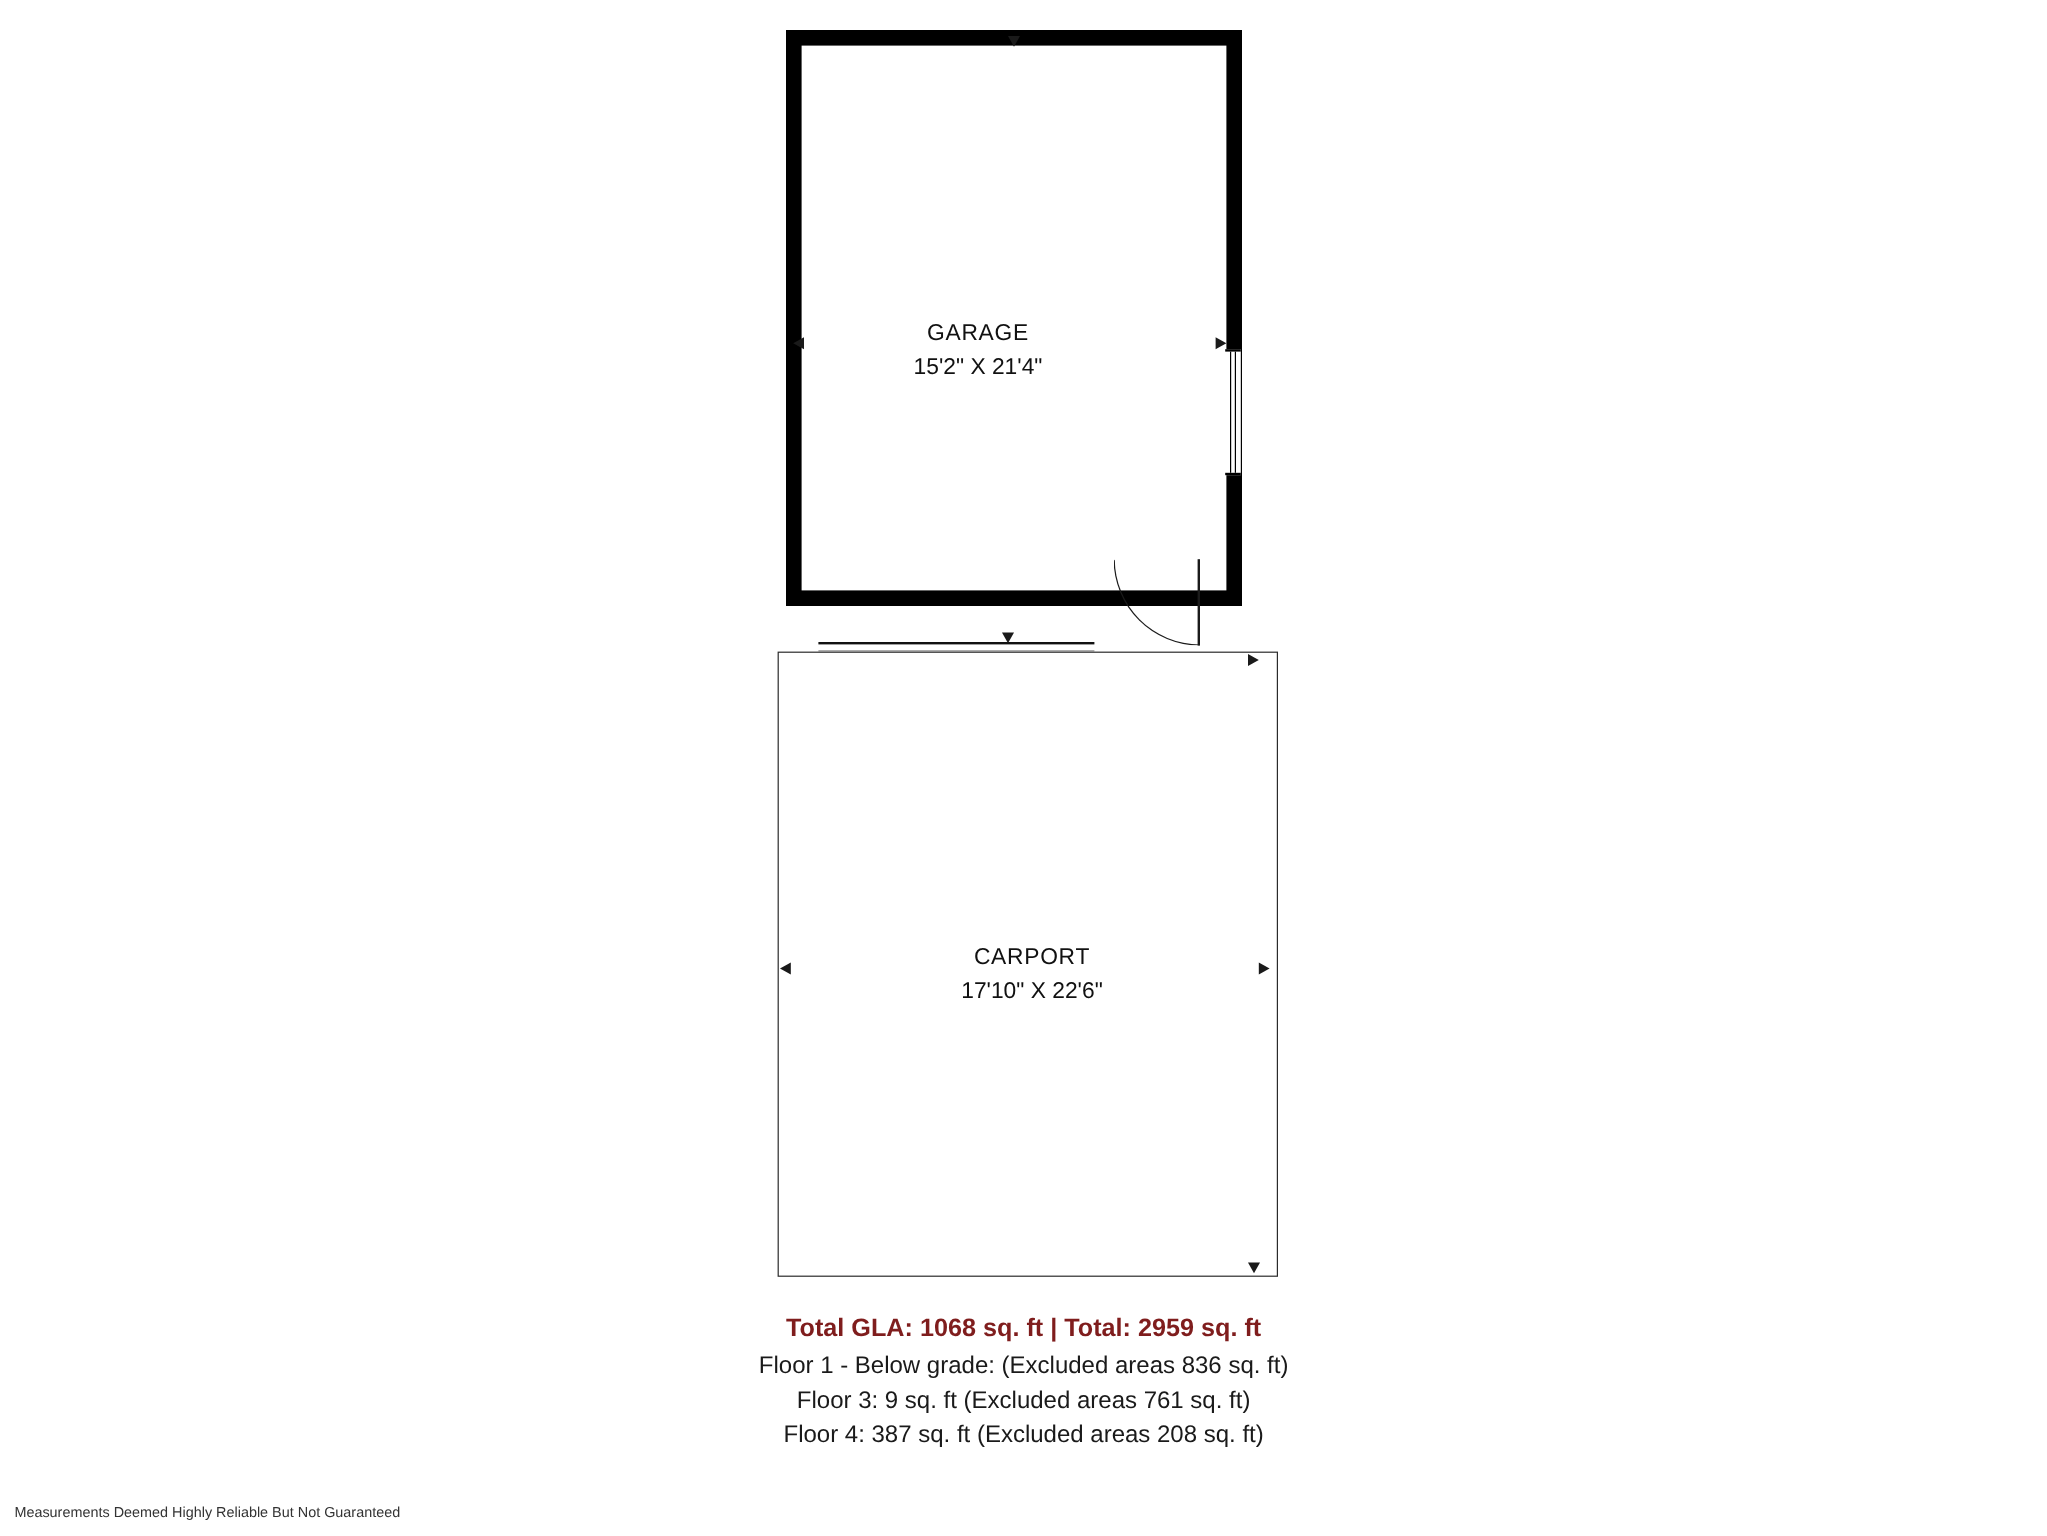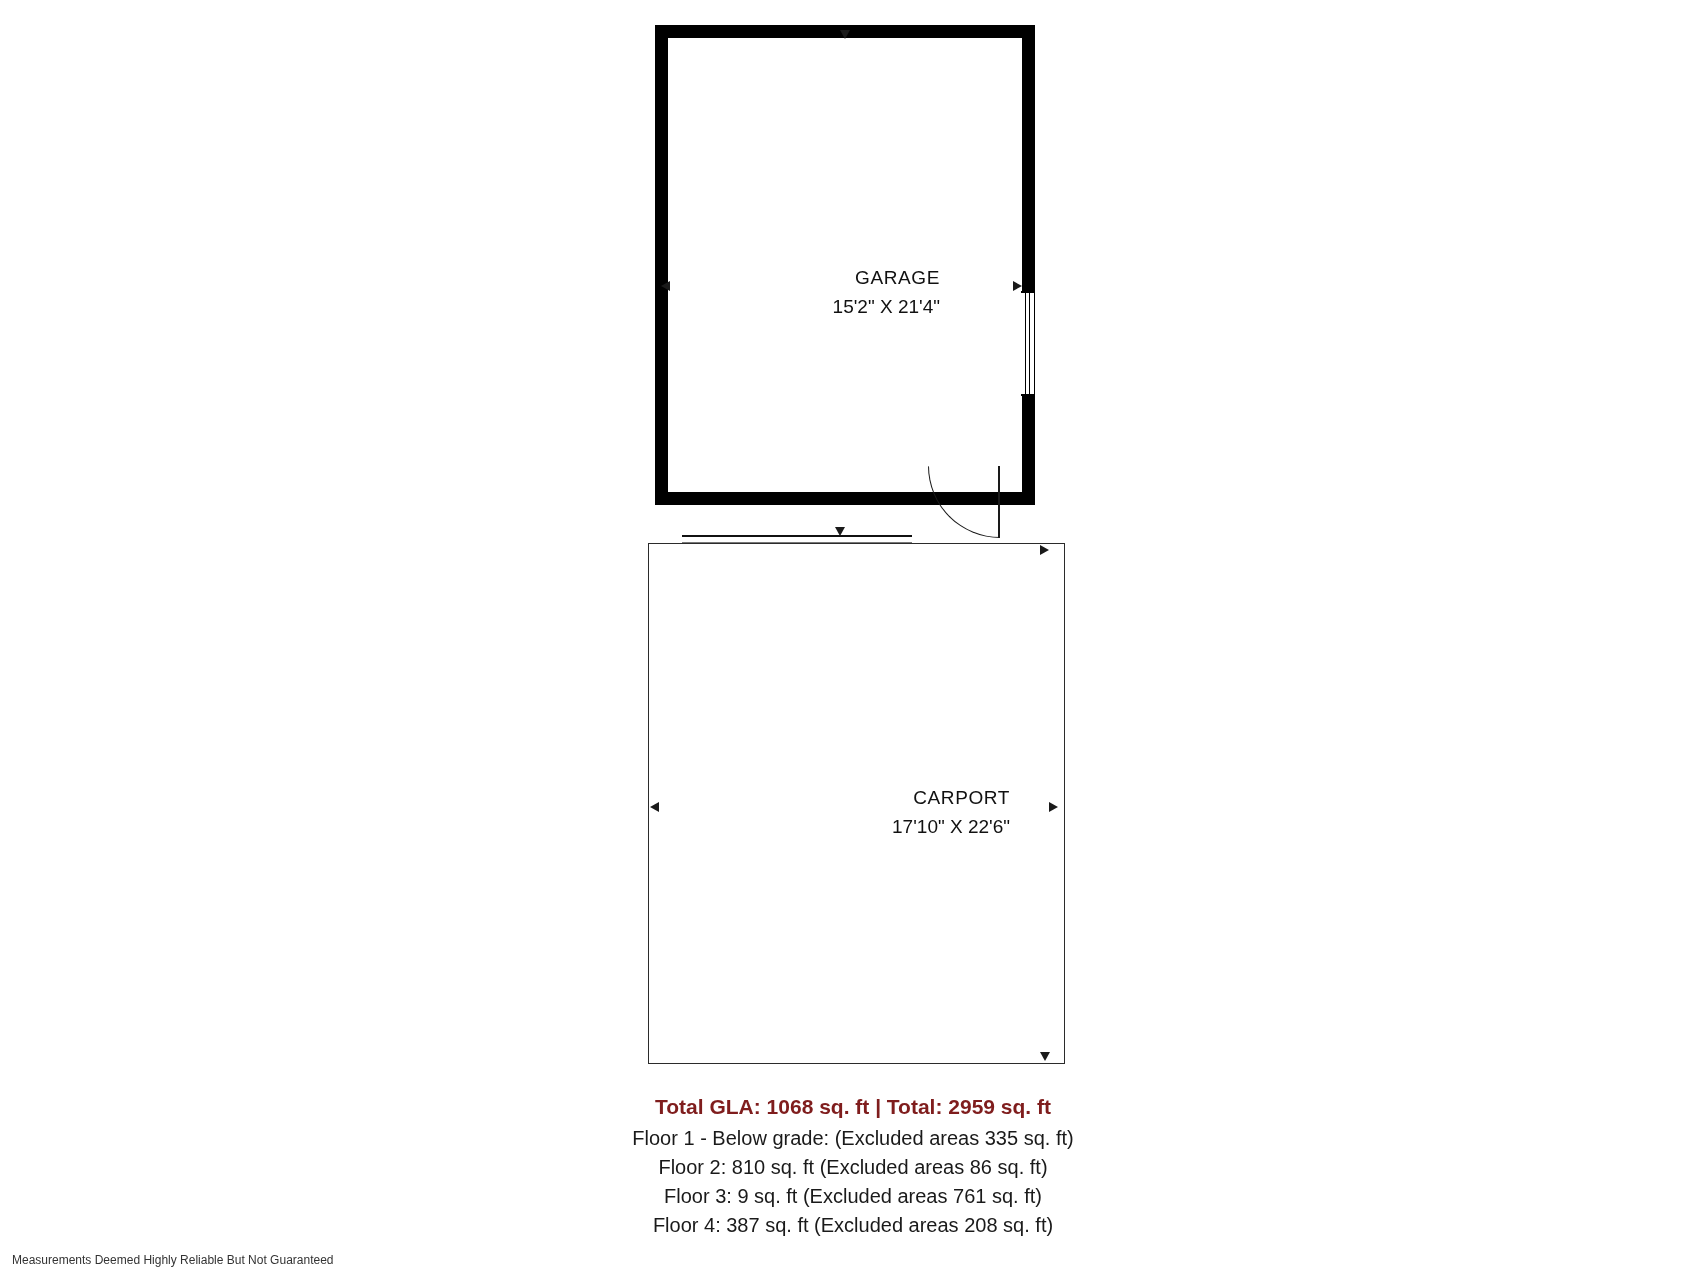--- a/index.html
+++ b/index.html
@@ -152,7 +152,7 @@
   
   .room-label {
     position: absolute;
-    text-align: right;
+    text-align: center;
     line-height: 1.35;
     white-space: nowrap;
   }

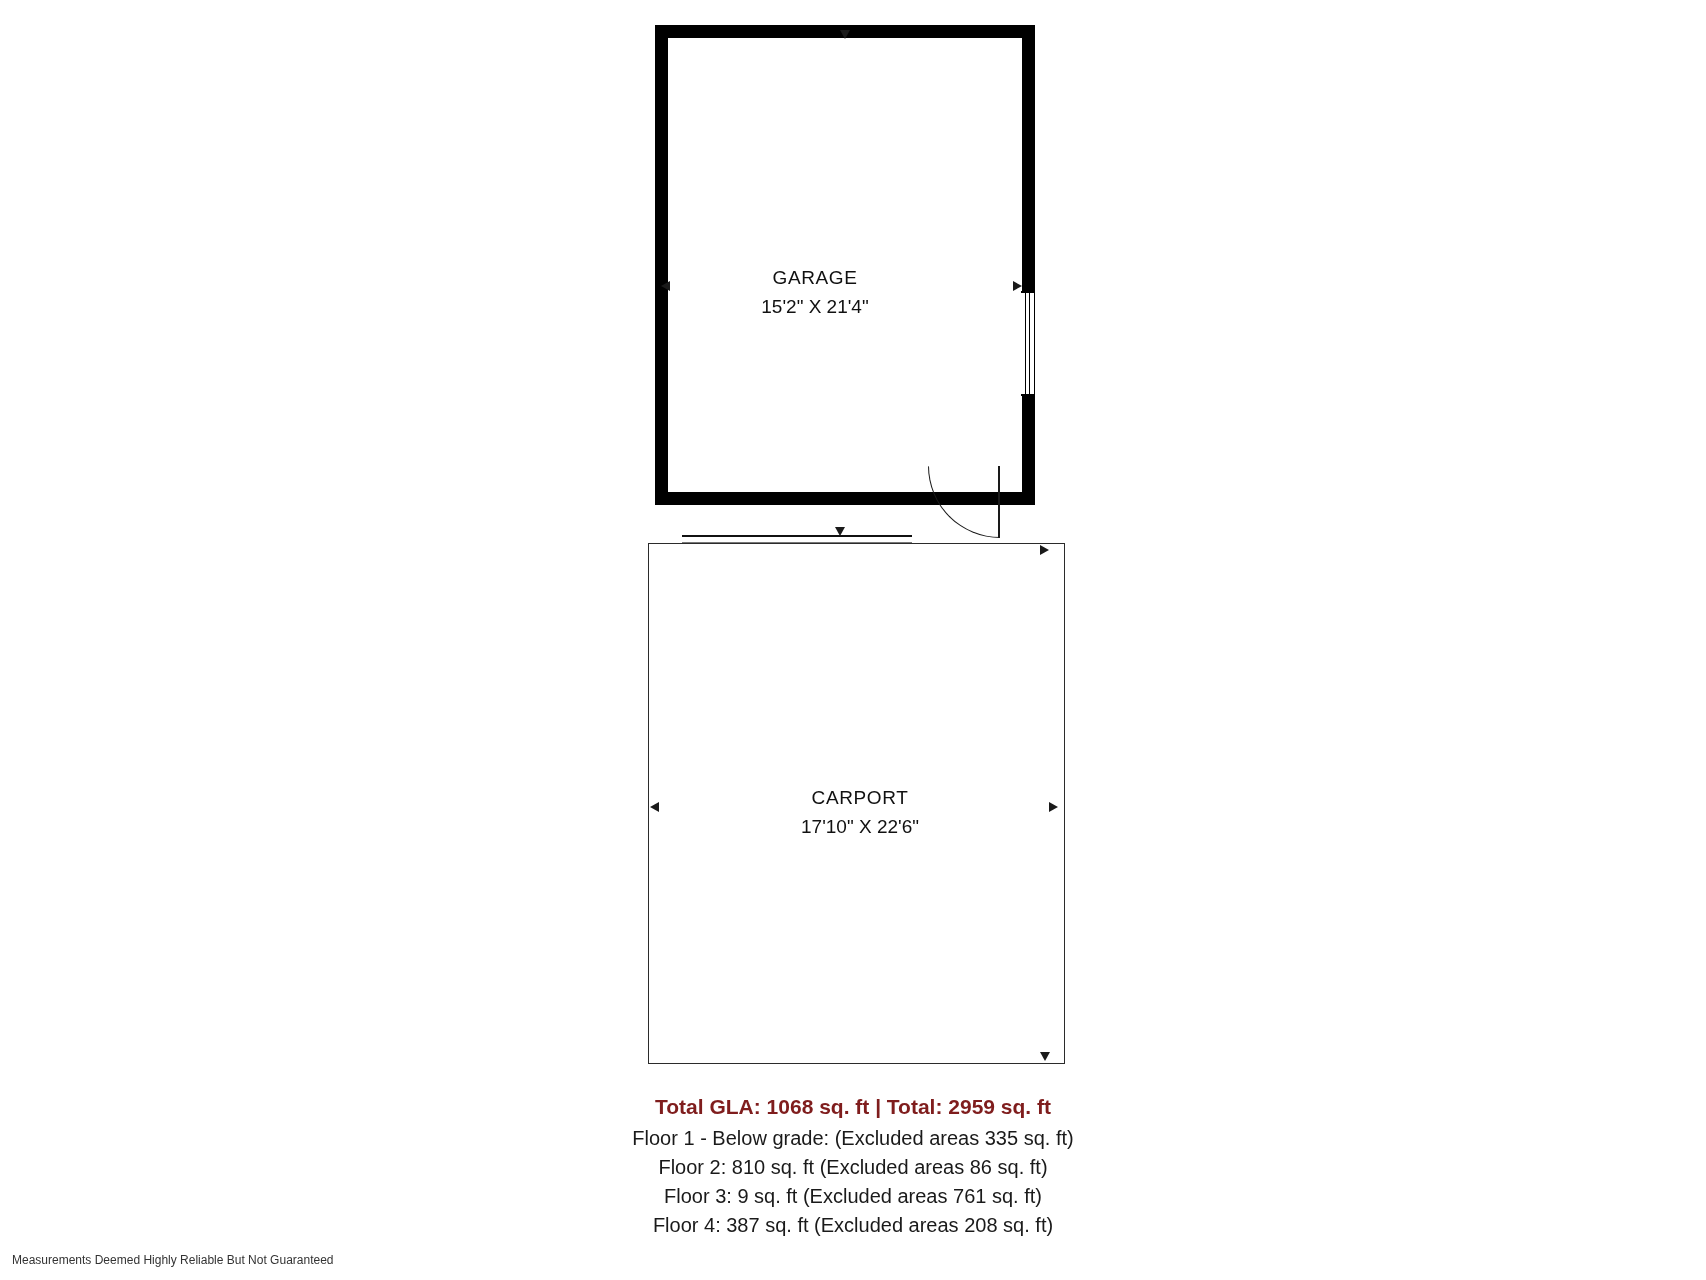--- a/index.html
+++ b/index.html
@@ -237,7 +237,7 @@
 
 <div class="summary">
   <div class="total-line">Total GLA: 1068 sq. ft | Total: 2959 sq. ft</div>
-  <div class="floor-line">Floor 1 - Below grade: (Excluded areas 335 sq. ft)</div>
+  <div class="floor-line">Floor 1 - Below grade: (Excluded areas 836 sq. ft)</div>
   <div class="floor-line">Floor 2: 810 sq. ft (Excluded areas 86 sq. ft)</div>
   <div class="floor-line">Floor 3: 9 sq. ft (Excluded areas 761 sq. ft)</div>
   <div class="floor-line">Floor 4: 387 sq. ft (Excluded areas 208 sq. ft)</div>

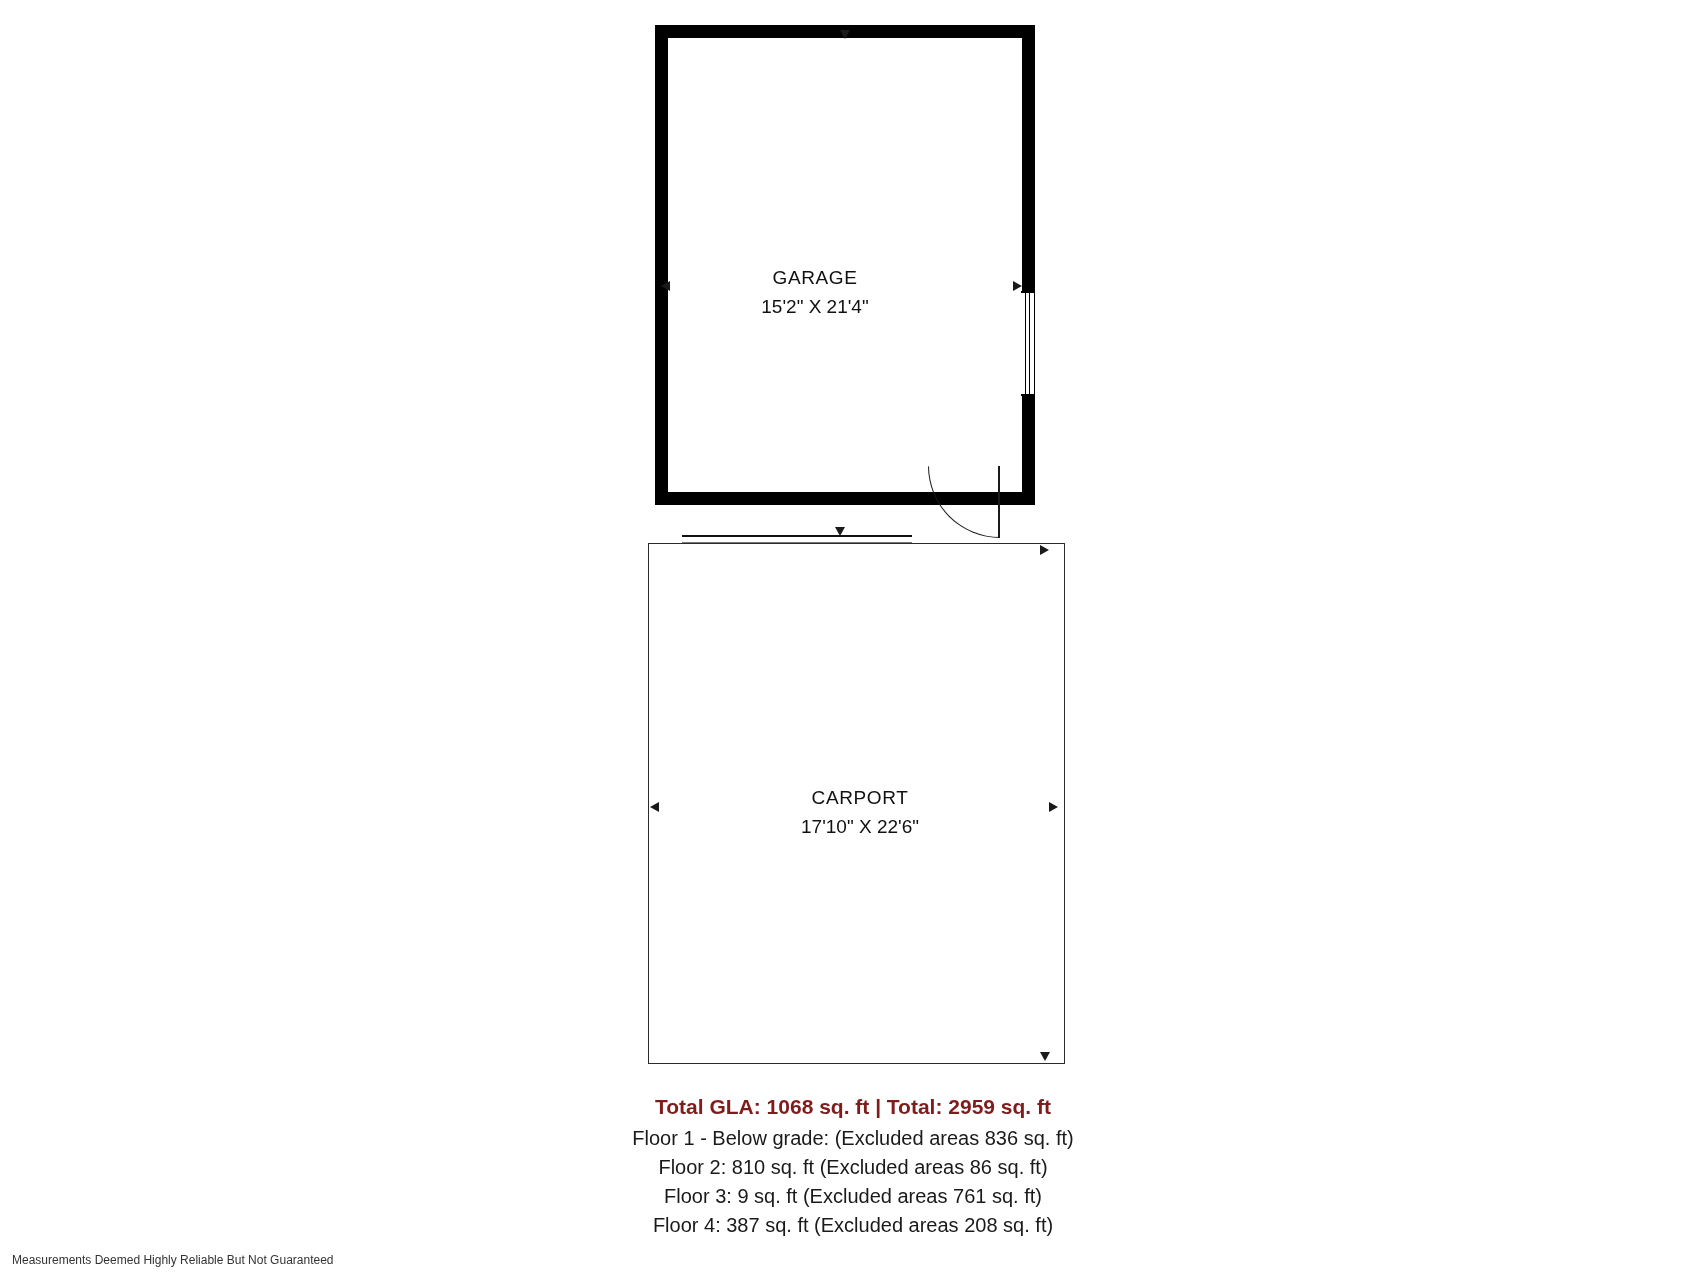--- a/index.html
+++ b/index.html
@@ -238,7 +238,6 @@
 <div class="summary">
   <div class="total-line">Total GLA: 1068 sq. ft | Total: 2959 sq. ft</div>
   <div class="floor-line">Floor 1 - Below grade: (Excluded areas 836 sq. ft)</div>
-  <div class="floor-line">Floor 2: 810 sq. ft (Excluded areas 86 sq. ft)</div>
   <div class="floor-line">Floor 3: 9 sq. ft (Excluded areas 761 sq. ft)</div>
   <div class="floor-line">Floor 4: 387 sq. ft (Excluded areas 208 sq. ft)</div>
 </div>

